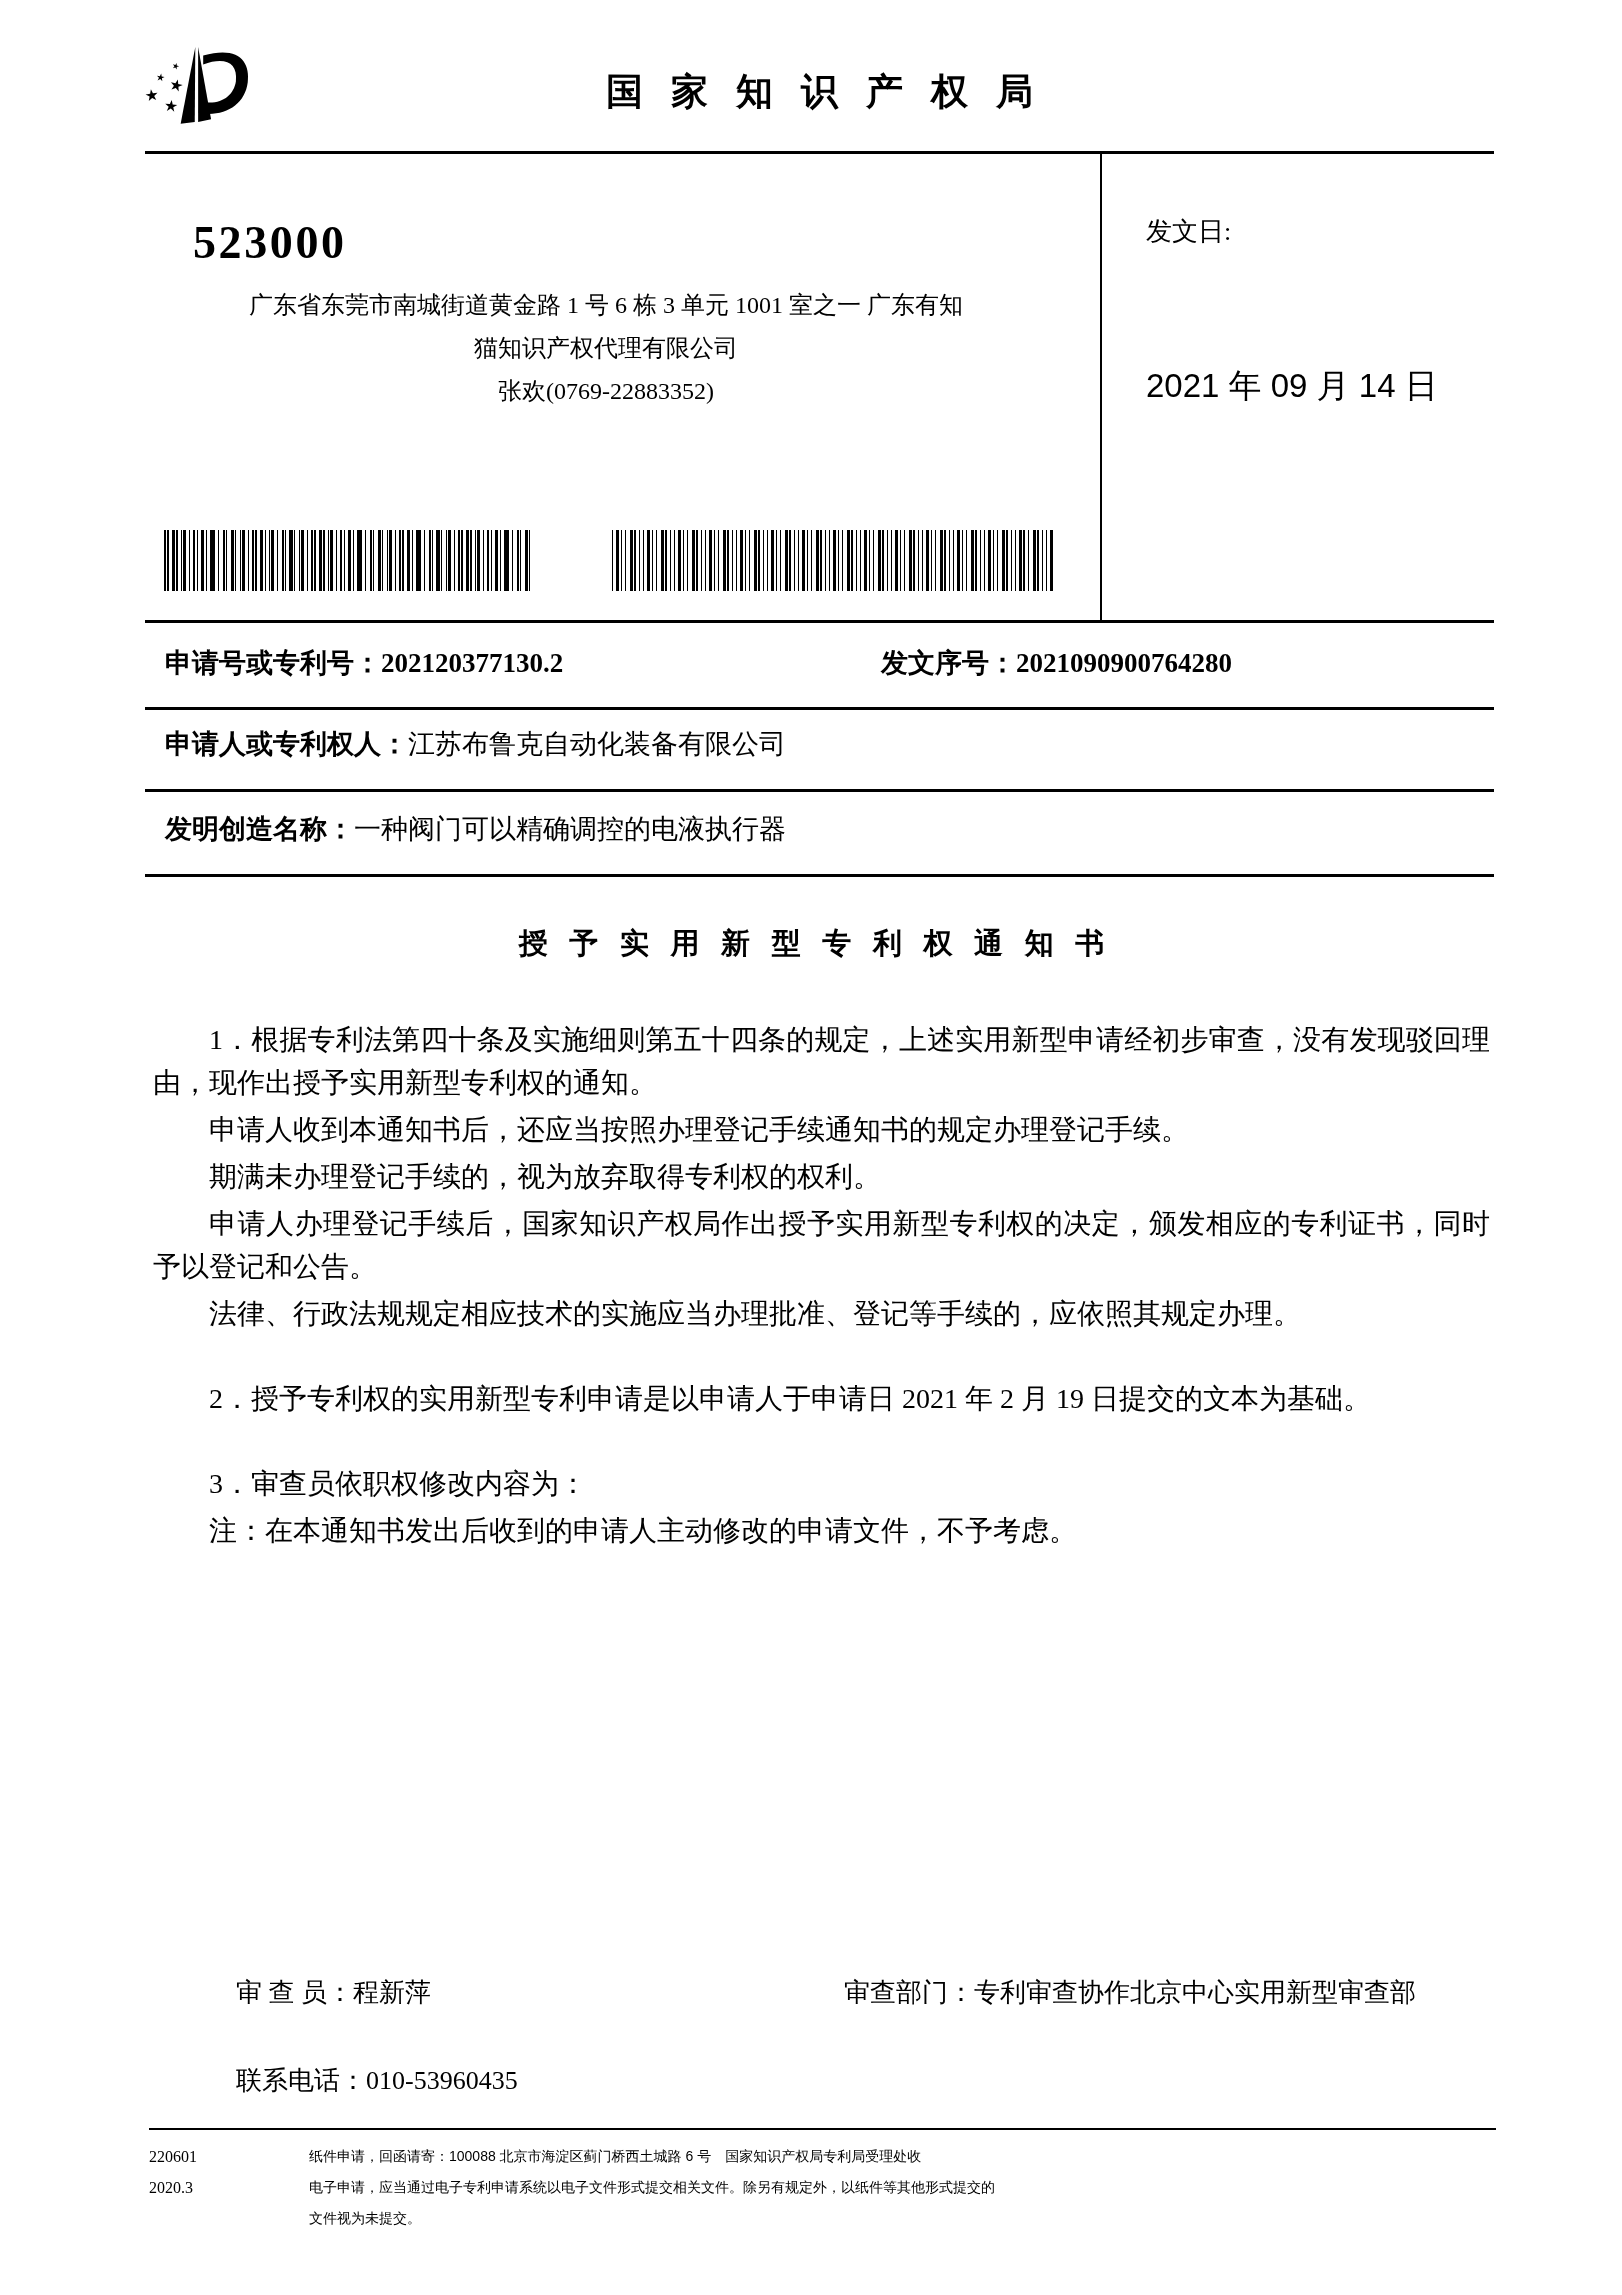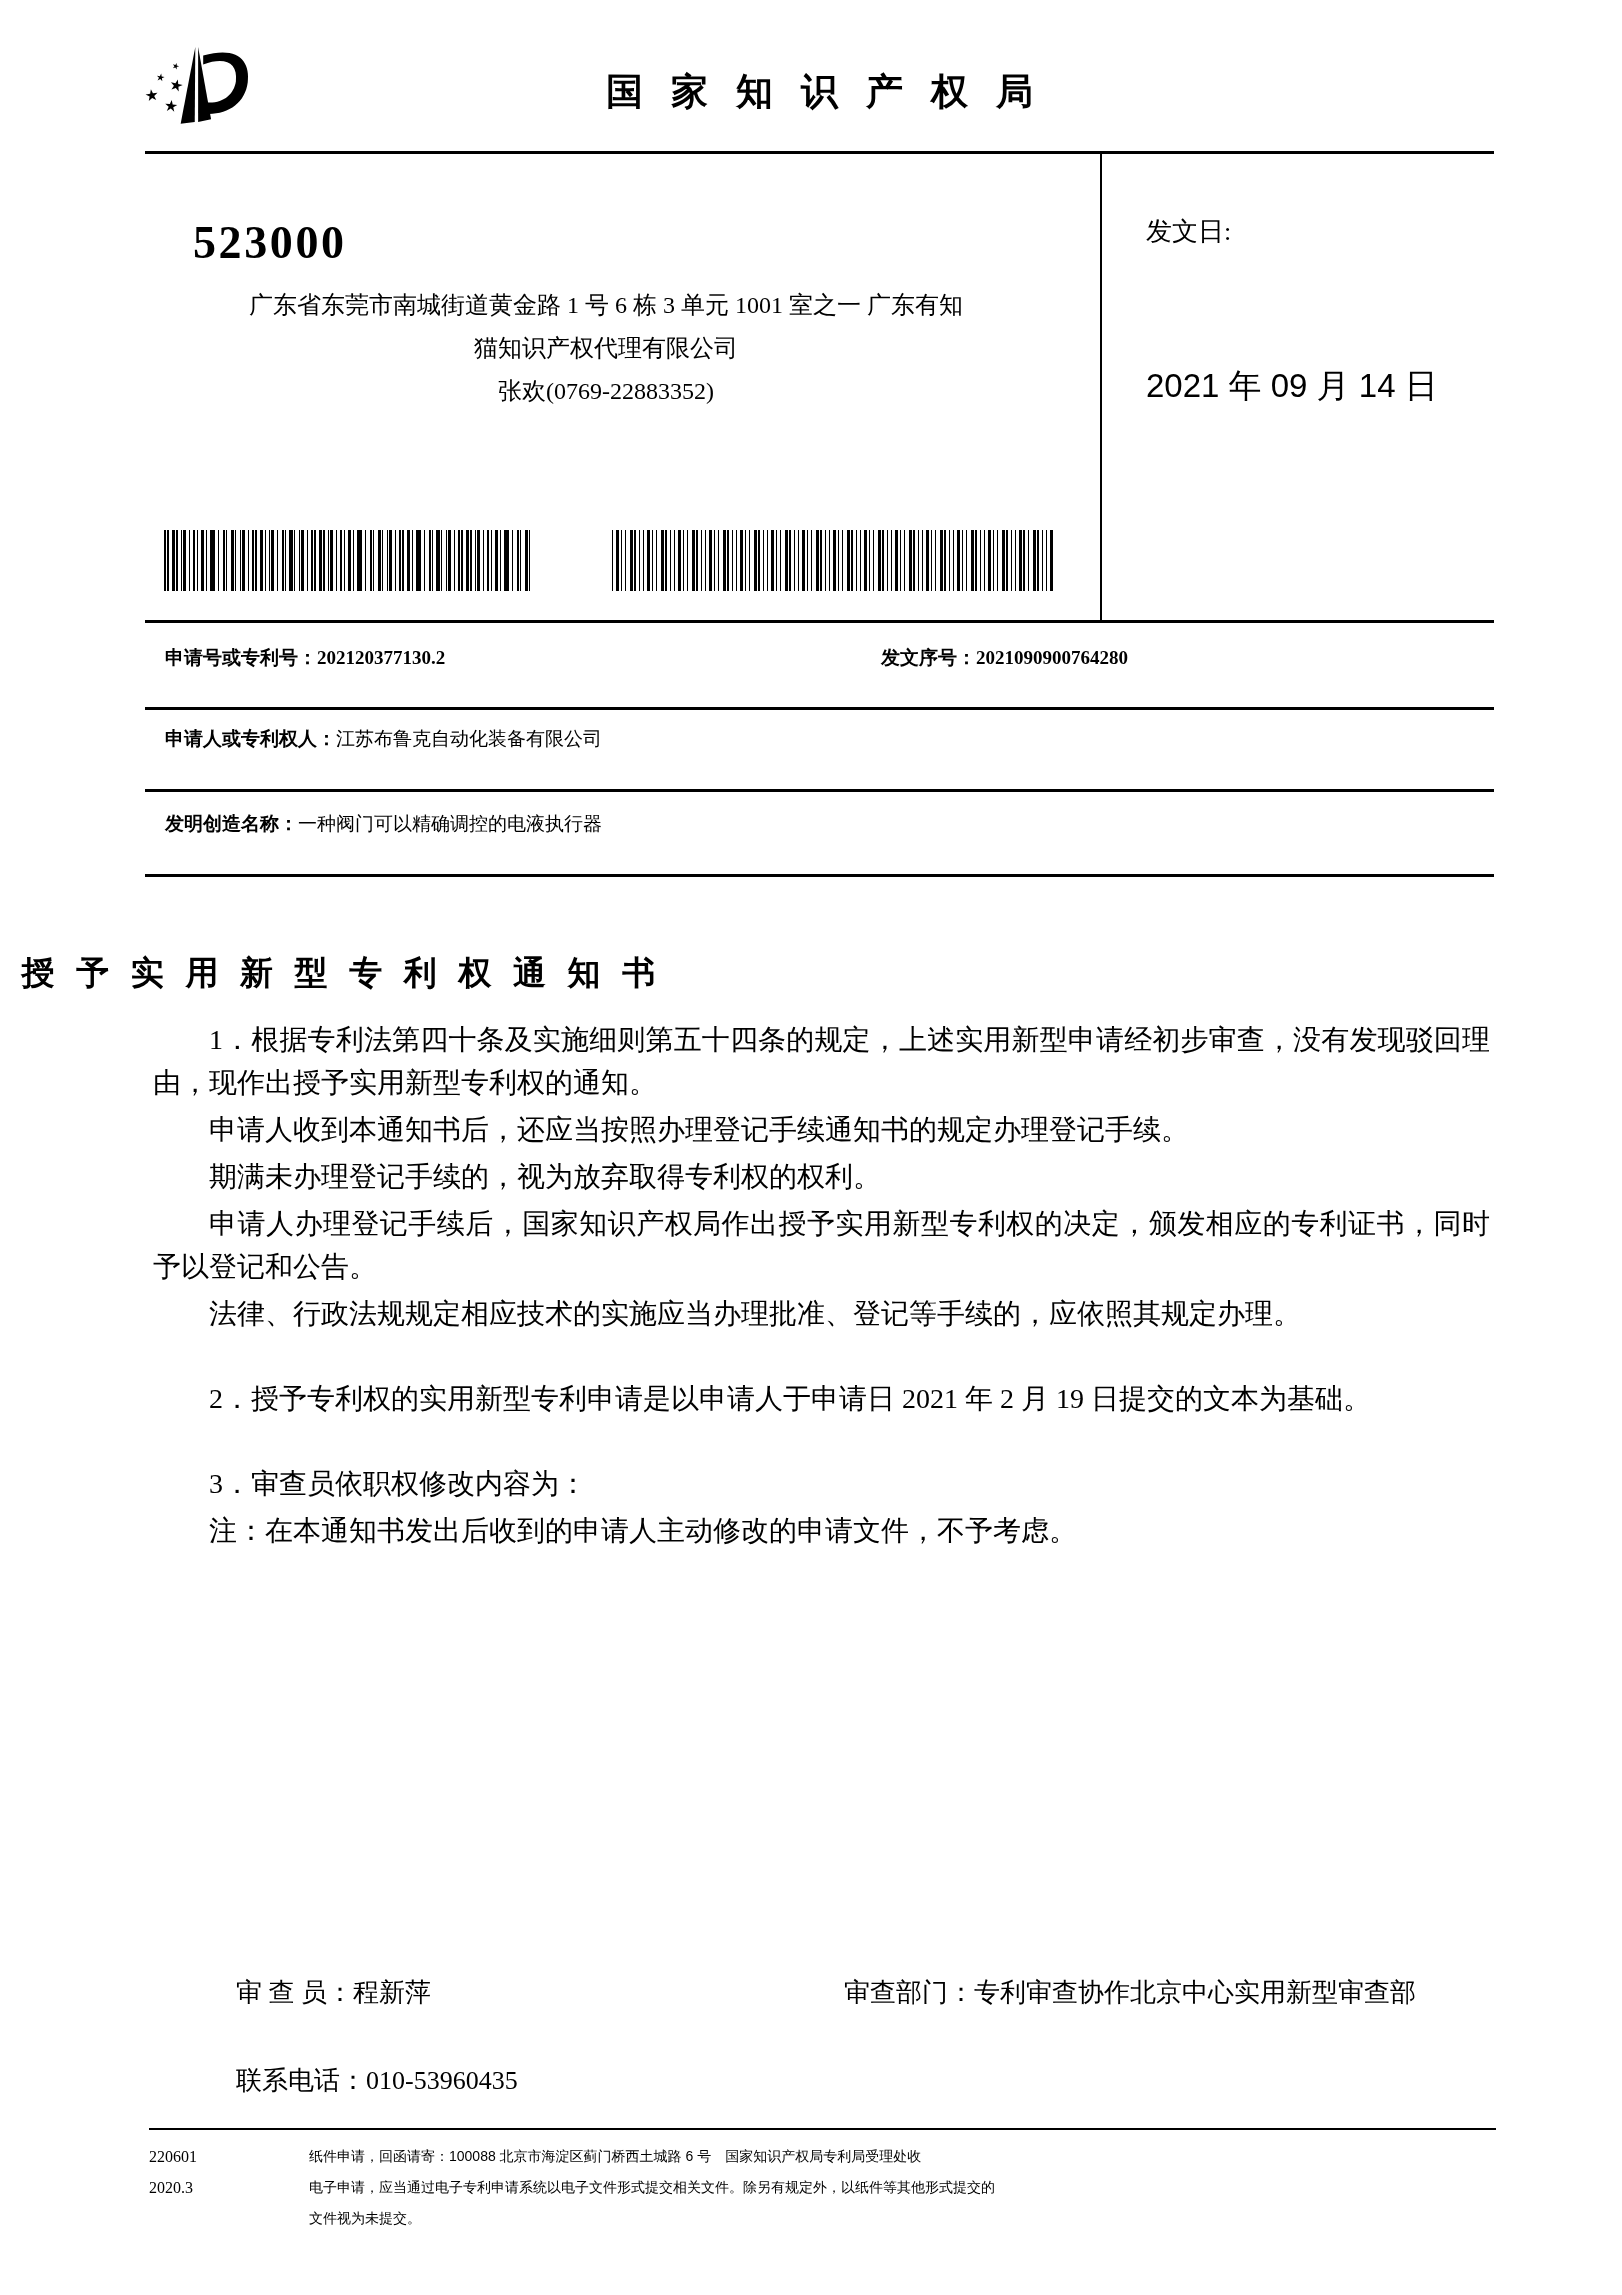--- a/index.html
+++ b/index.html
@@ -62,7 +62,7 @@
   .rule-2{left:145px;top:707px;width:1349px;height:3.3px;}
   .rule-3{left:145px;top:789px;width:1349px;height:3.3px;}
   .rule-4{left:145px;top:874px;width:1349px;height:3.3px;}
-  .field-row{font-size:19px;line-height:1.2;white-space:nowrap;}
+  .field-row{font-size:27px;line-height:1.2;white-space:nowrap;}
   .field-label{font-weight:bold;}
   .field-value-bold{font-weight:bold;}
   .row-appno{left:165px;top:647px;}

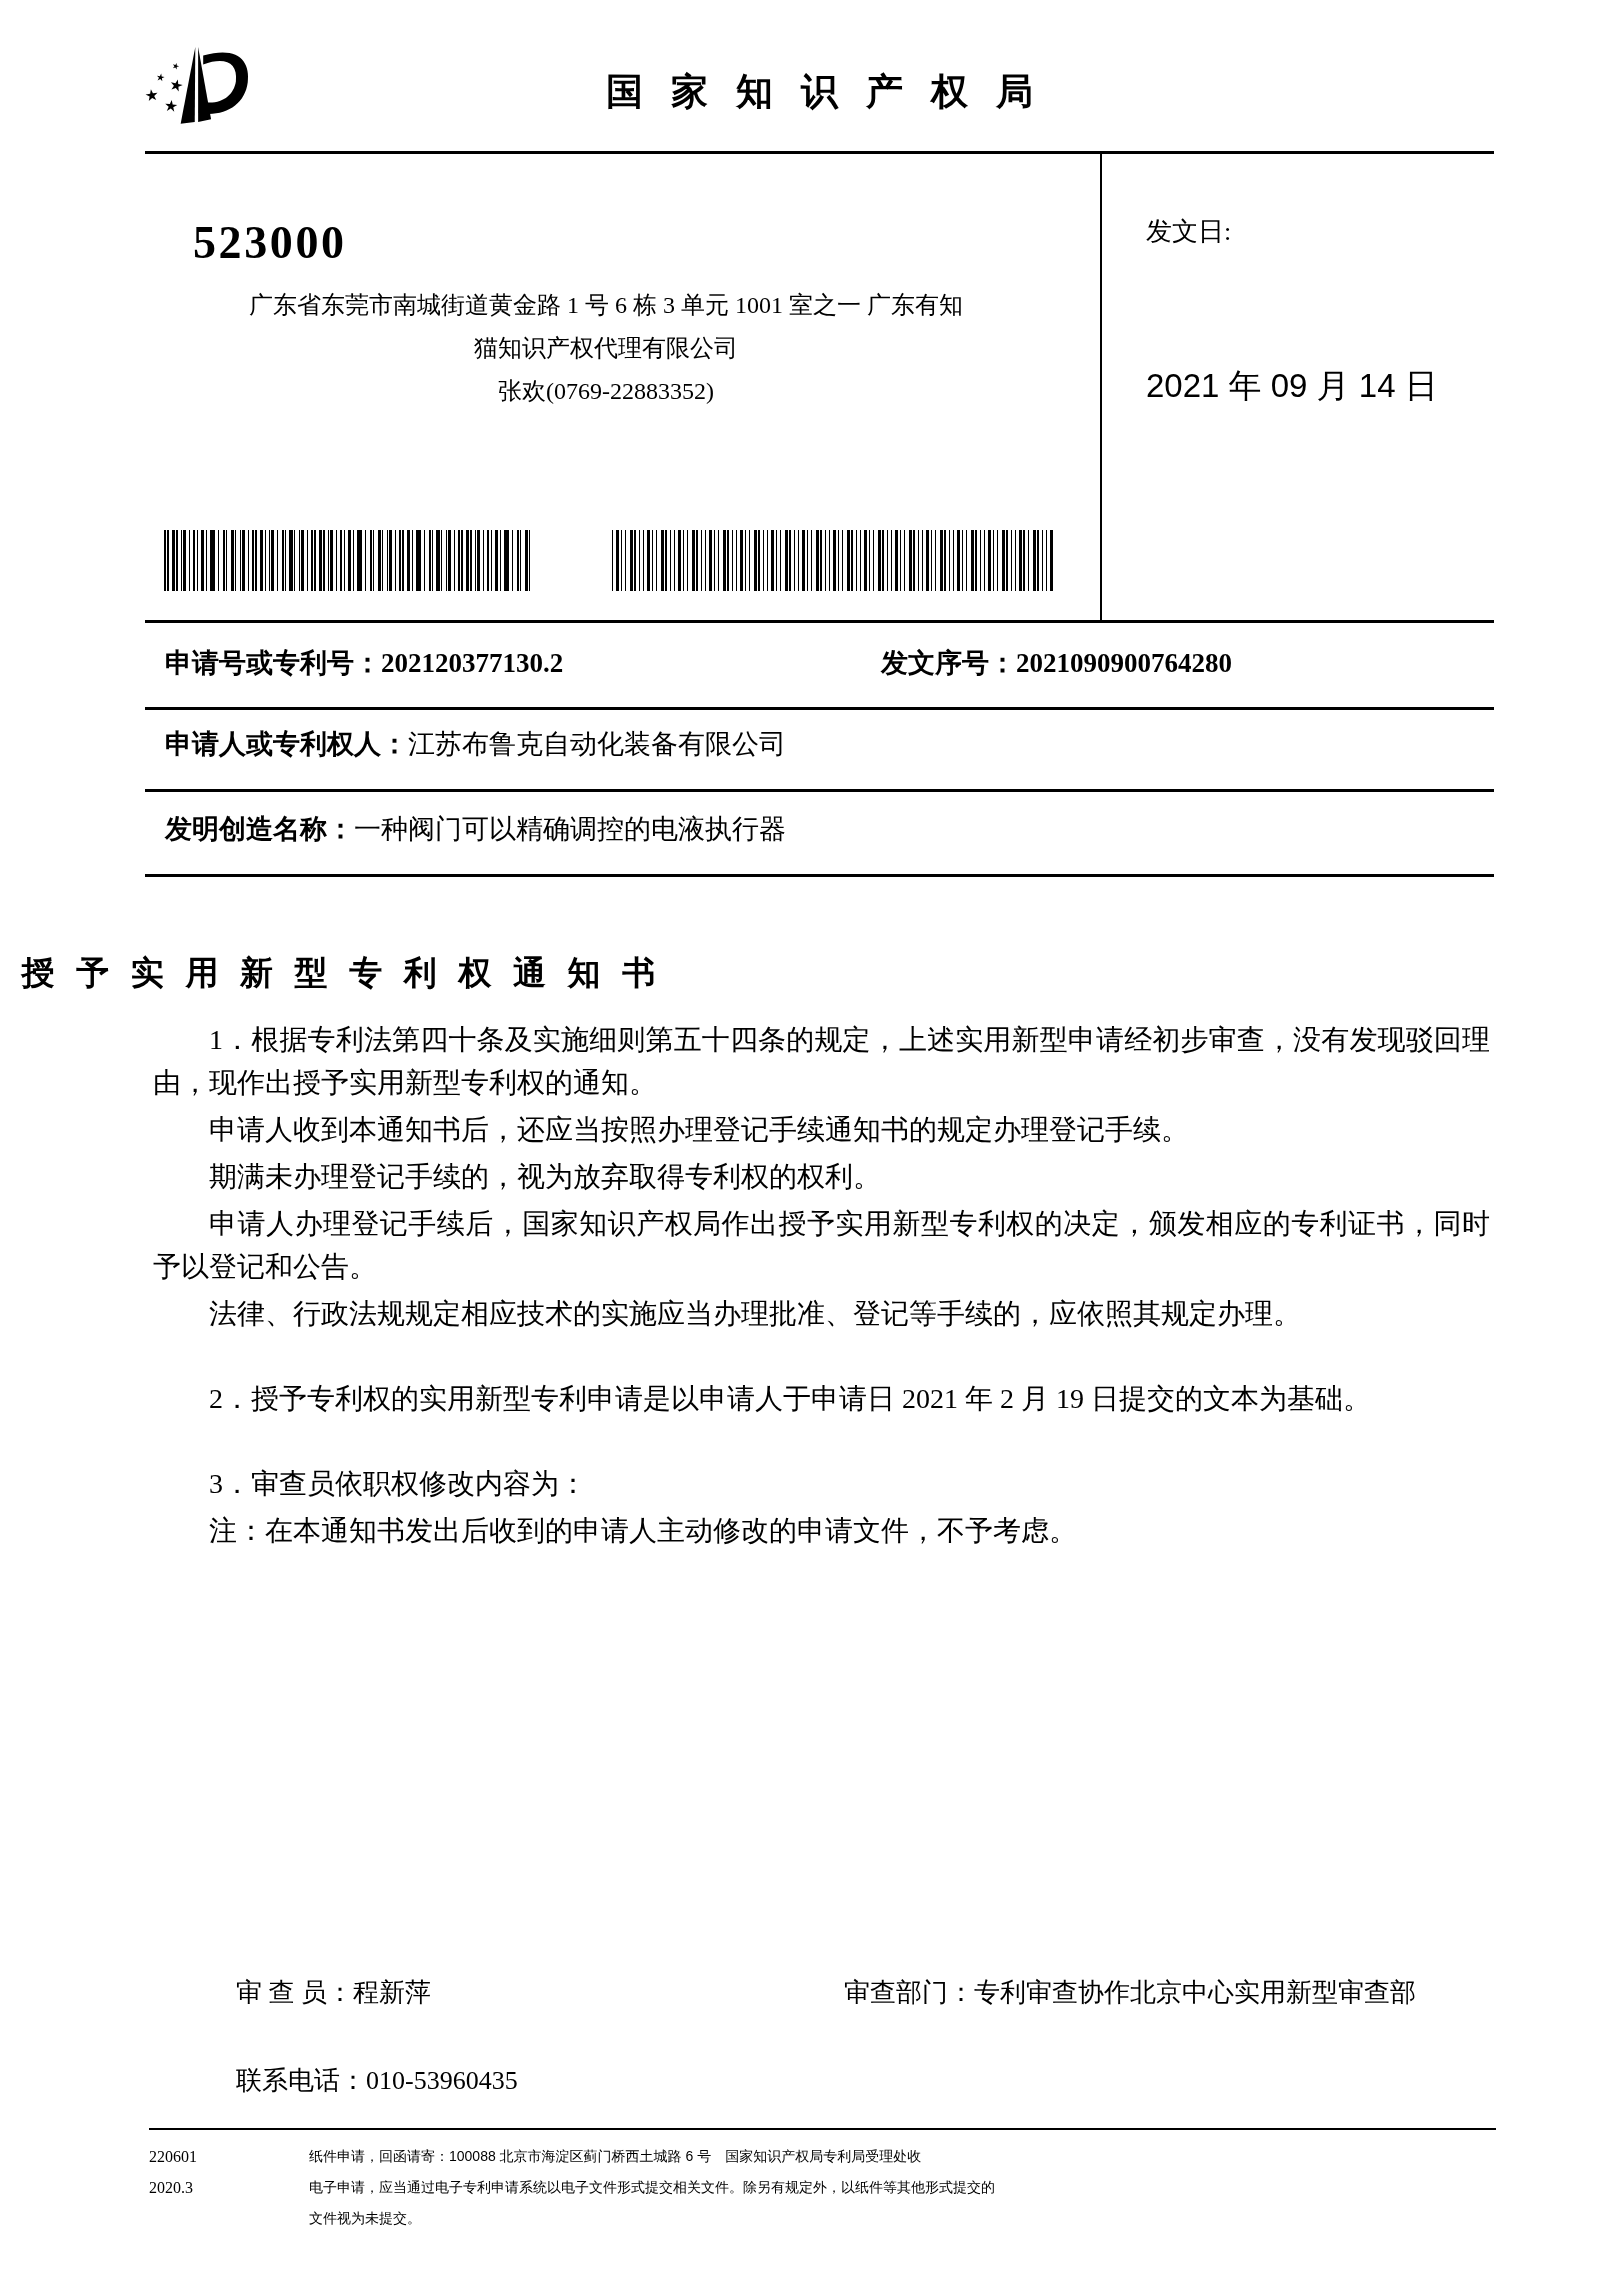--- a/index.html
+++ b/index.html
@@ -72,9 +72,10 @@
   
   .notice-title{
     left:0;right:0;top:929px;
-    font-size:33px;font-weight:bold;
+    text-align:center;
+    font-size:29px;font-weight:bold;
     letter-spacing:21.6px;text-indent:21.6px;
-    line-height:1;white-space:nowrap;margin-top:28px;
+    line-height:1;white-space:nowrap;
   }
   .notice-body{
     left:149px;top:1014px;width:1345px;

